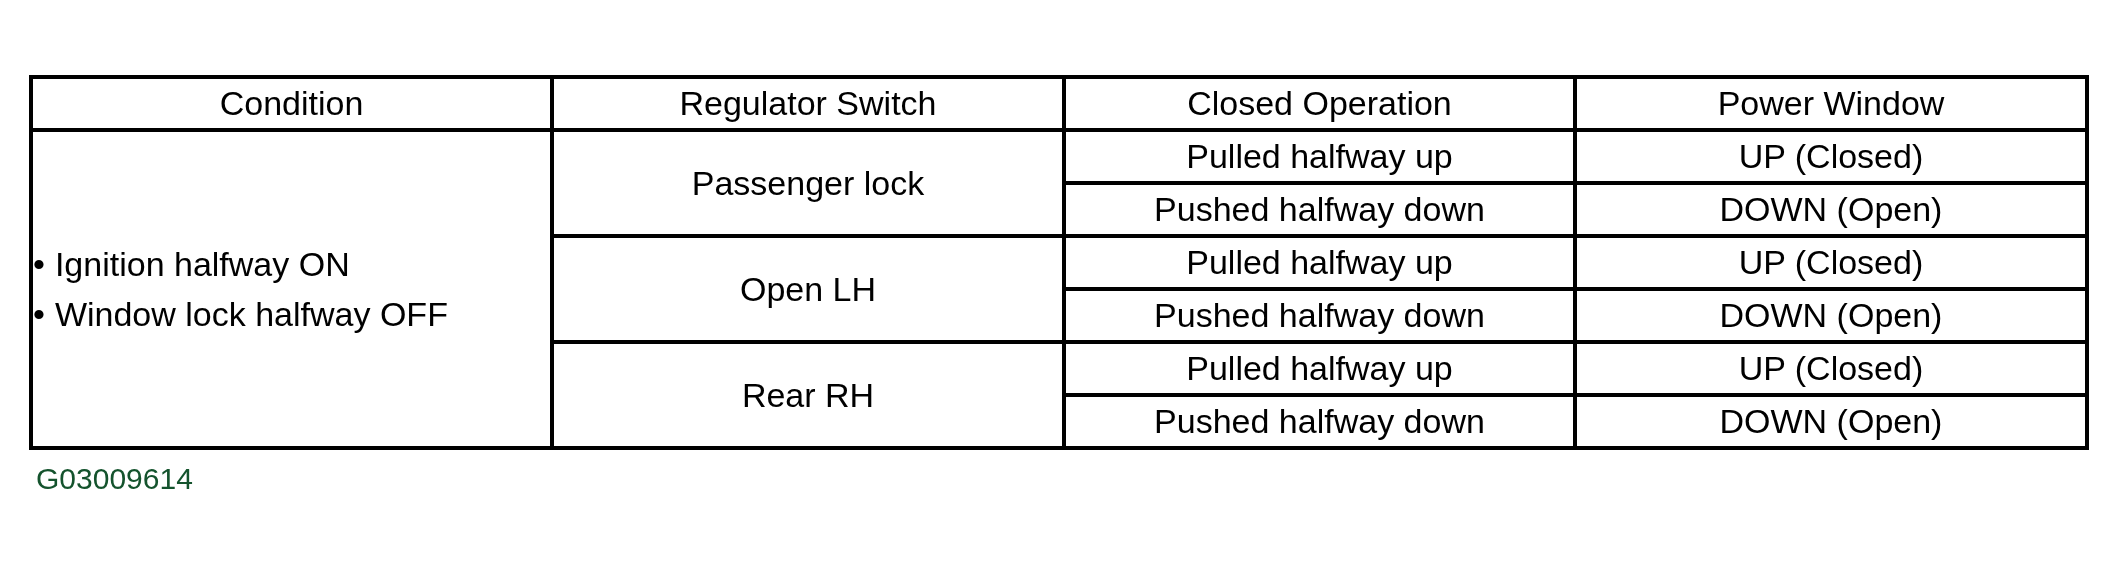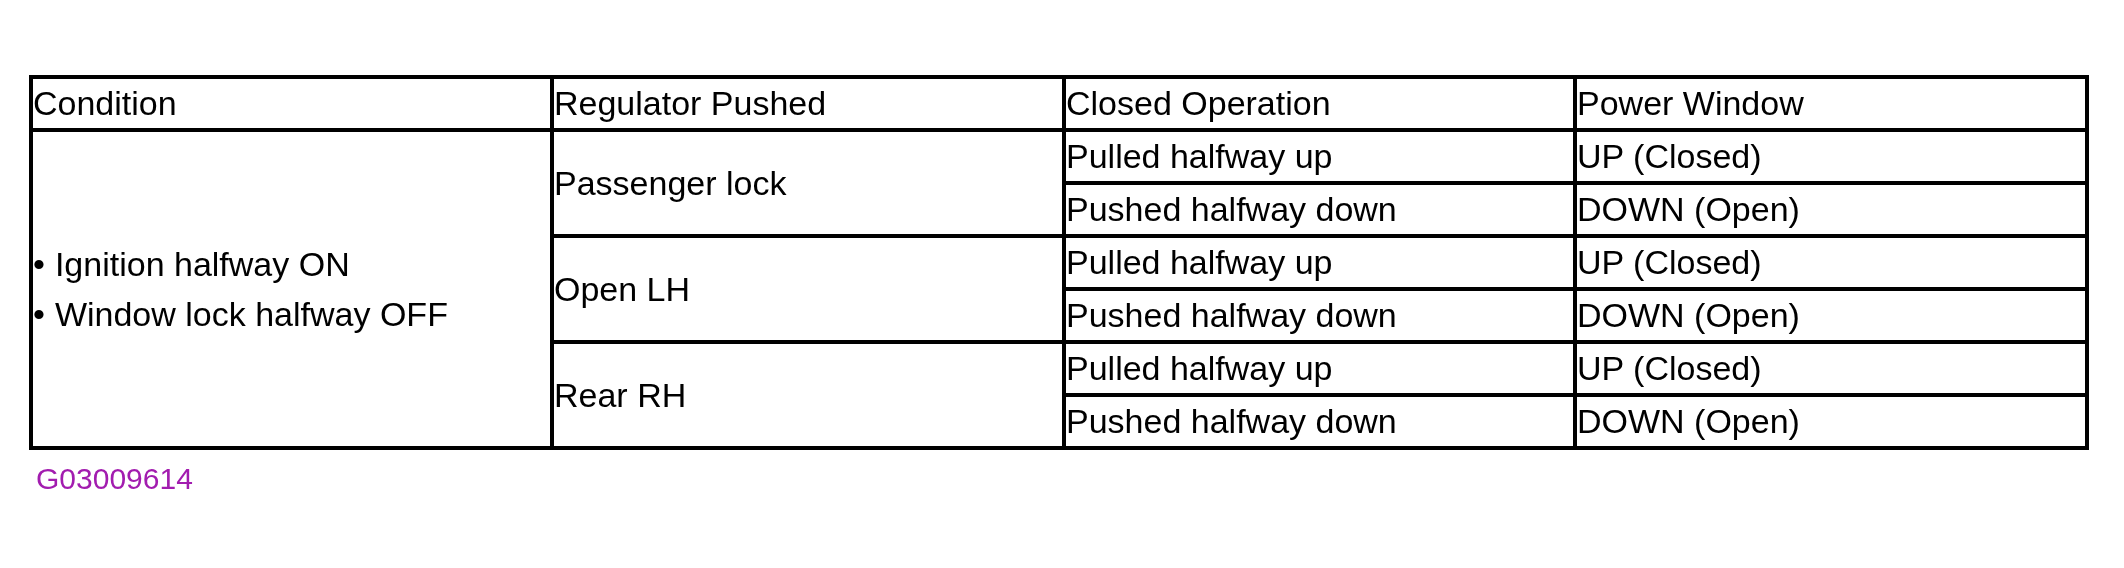--- a/index.html
+++ b/index.html
@@ -31,7 +31,7 @@
     padding: 0;
     font-size: 34px;
     font-weight: 400;
-    text-align: left;
+    text-align: center;
     vertical-align: middle;
     background: #ffffff;
     overflow: hidden;

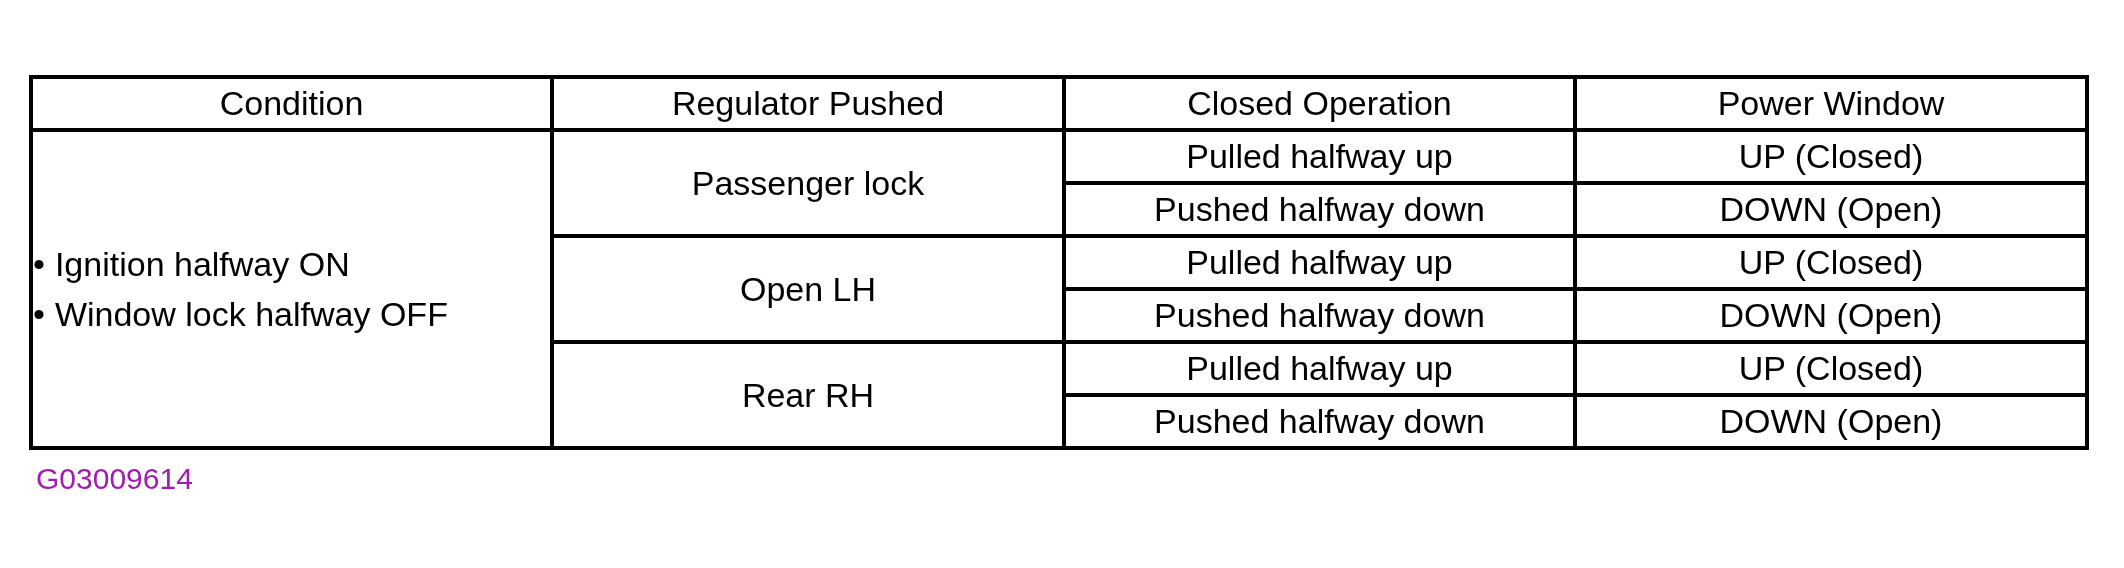--- a/index.html
+++ b/index.html
@@ -82,7 +82,7 @@
     <tbody>
         <tr>
       <th>Condition</th>
-      <th>Regulator Pushed</th>
+      <th>Regulator Switch</th>
       <th>Closed Operation</th>
       <th>Power Window</th>
     </tr>

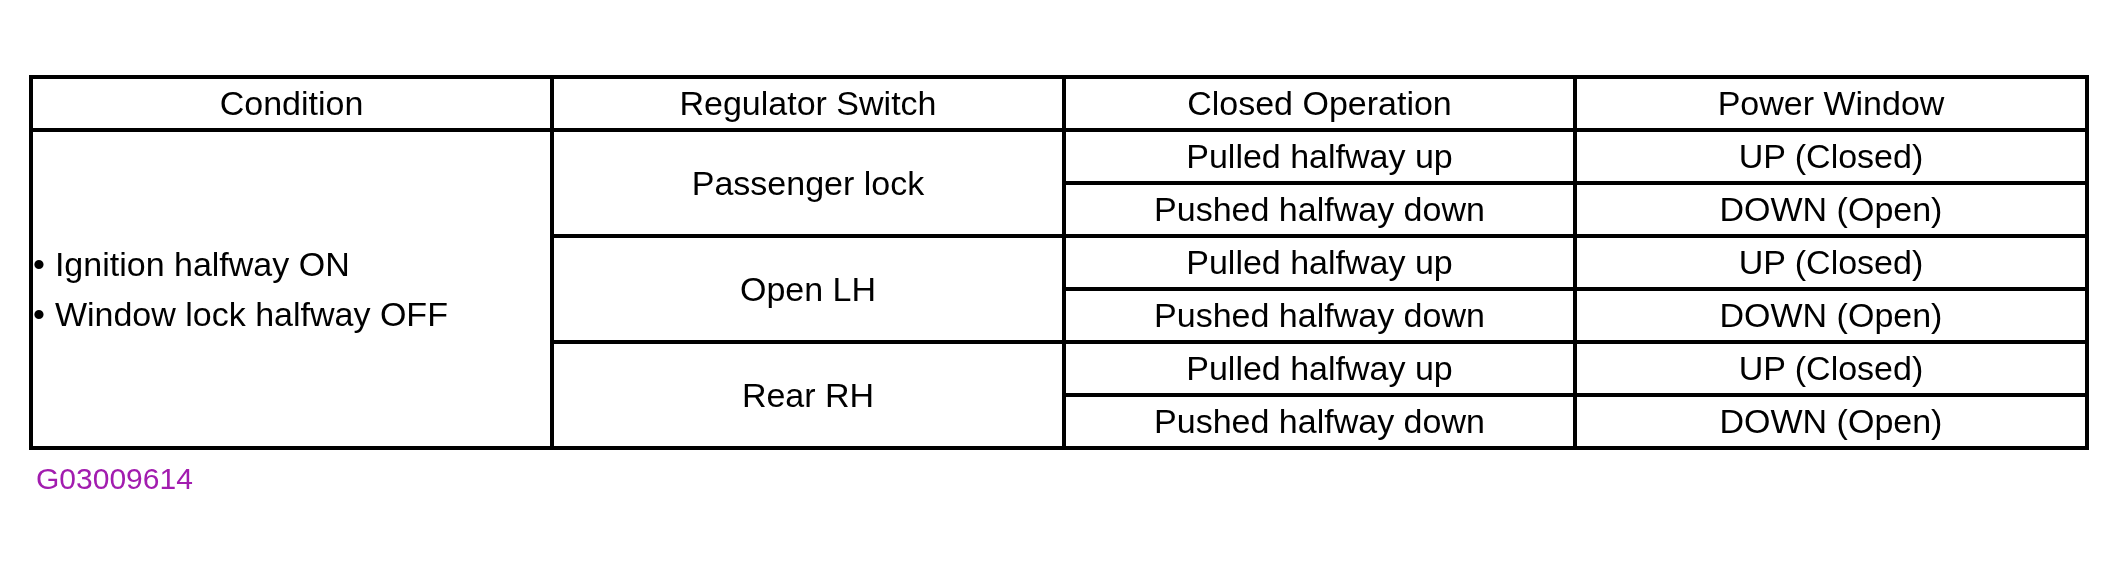--- a/index.html
+++ b/index.html
@@ -65,7 +65,7 @@
     top: 462px;
     font-size: 30px;
     line-height: 1.1;
-    color: #a21caf;
+    color: #14532d;
   }
 </style>
 </head>

